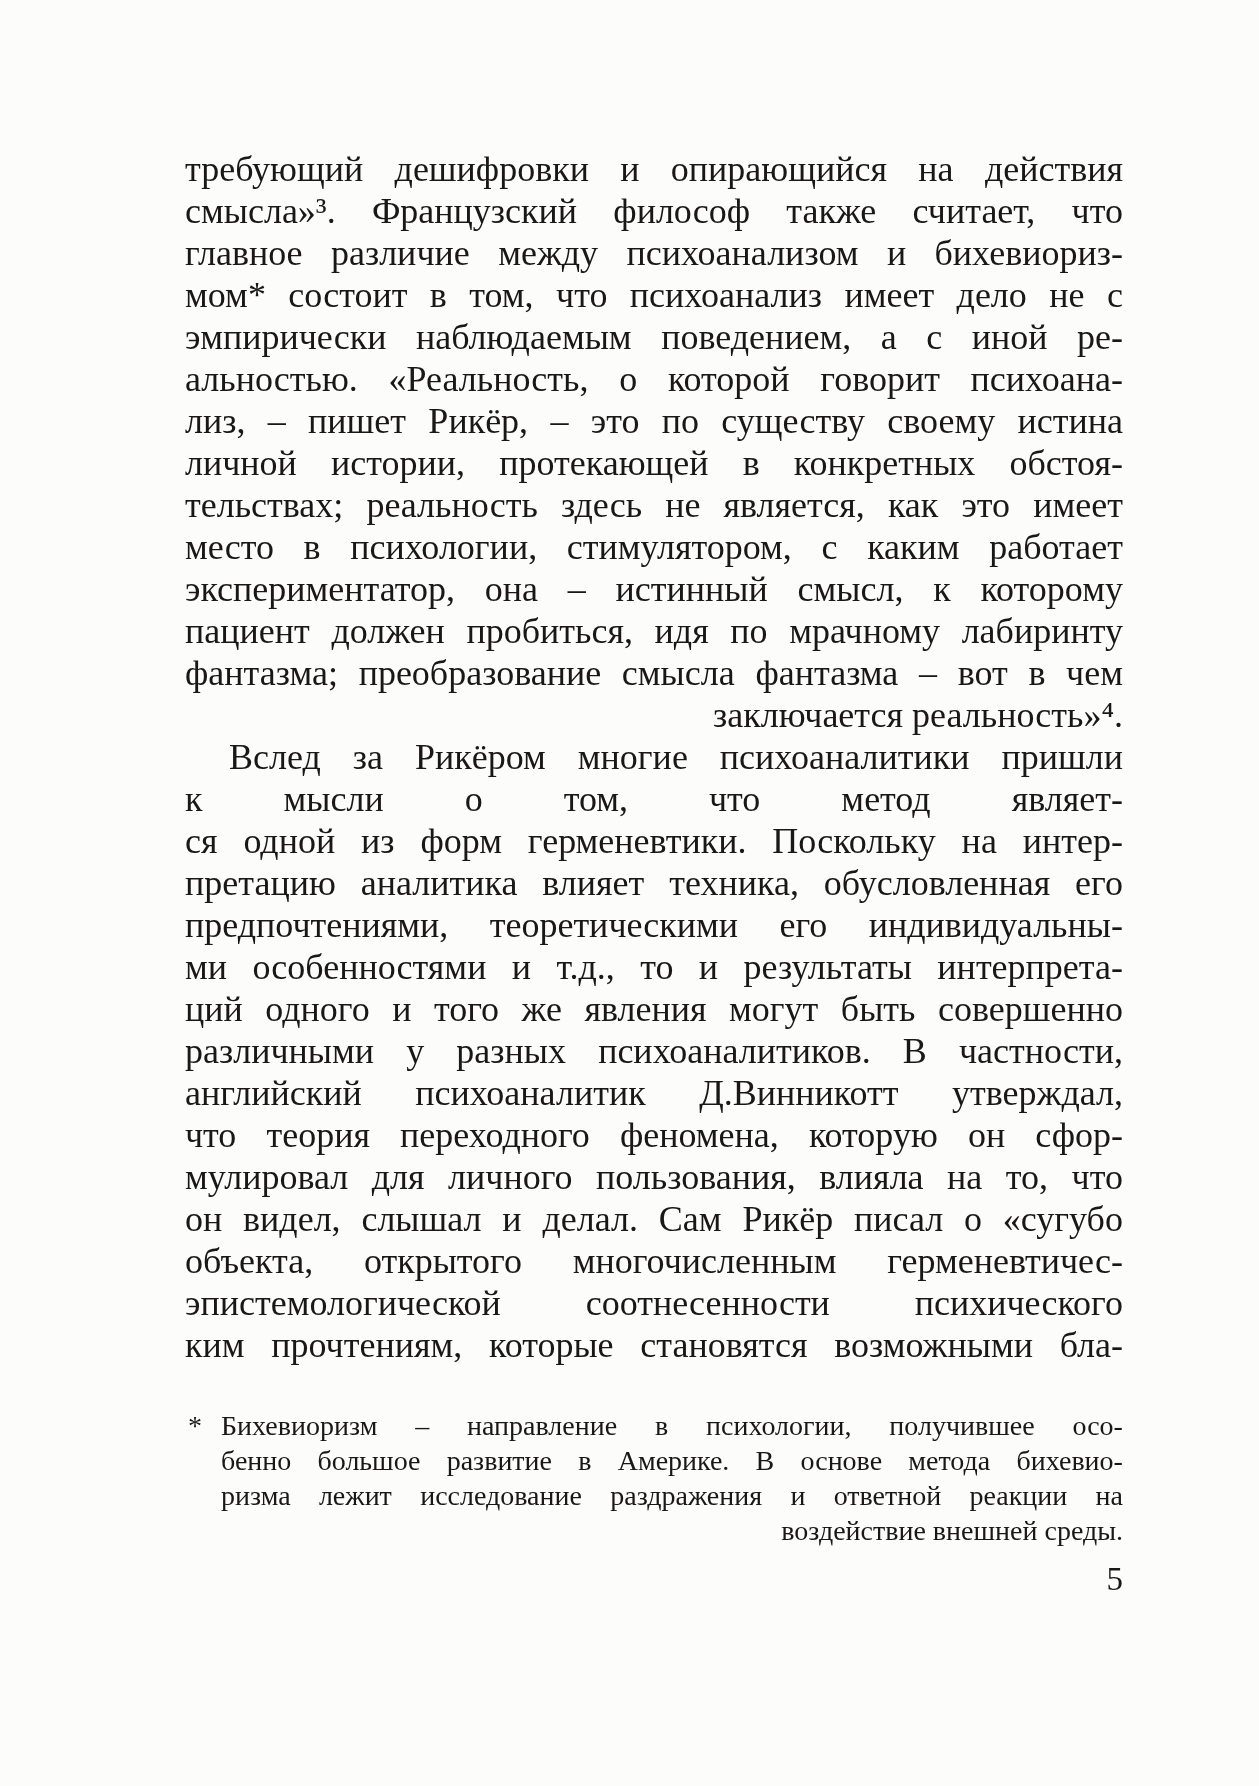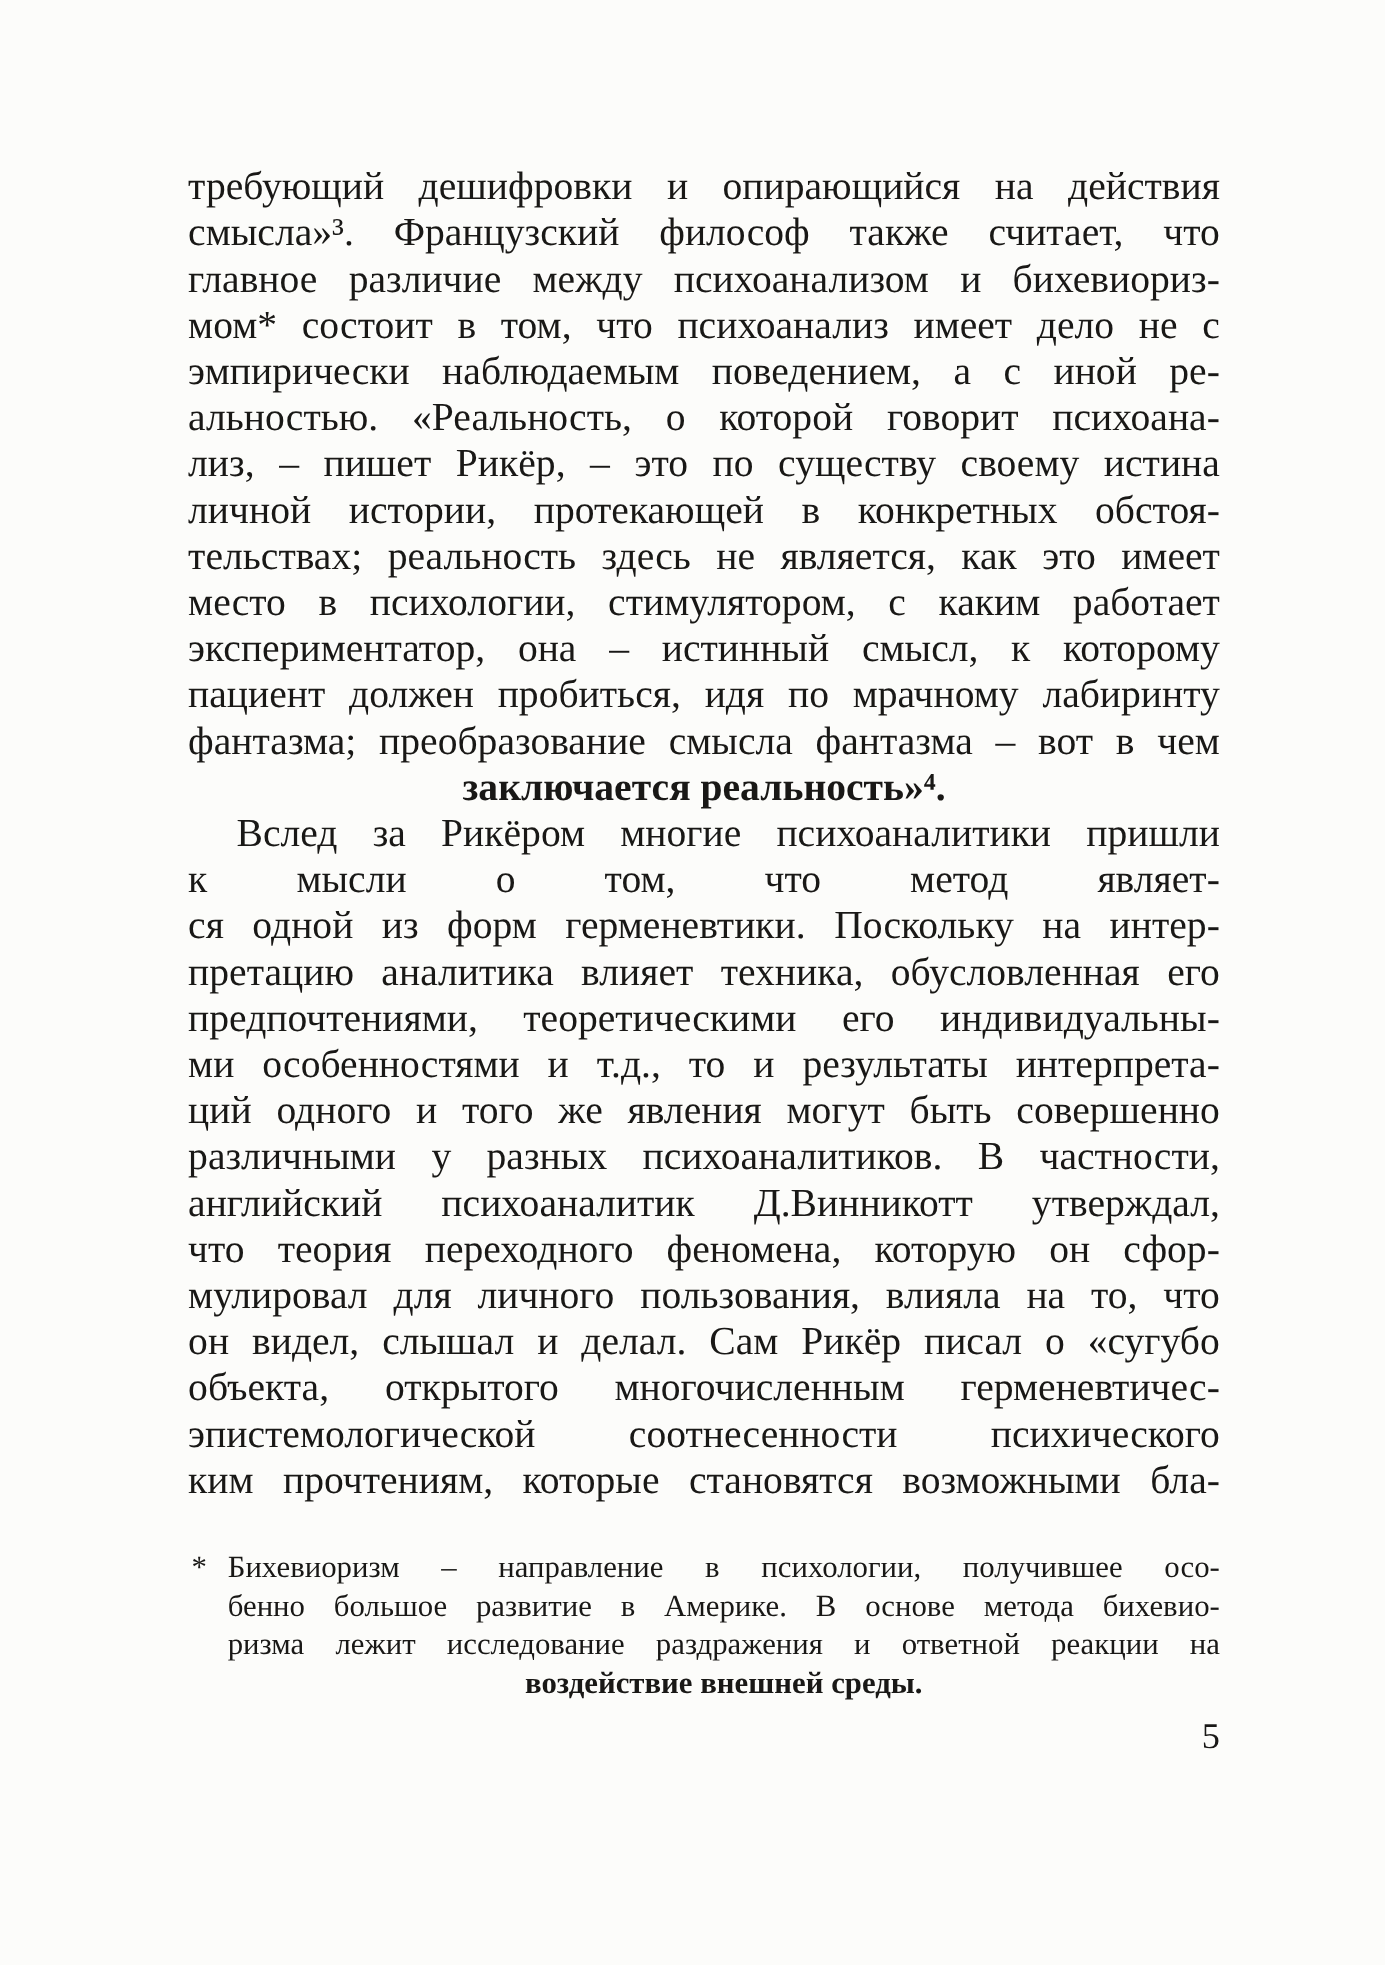--- a/index.html
+++ b/index.html
@@ -15,7 +15,7 @@
   }
   .content {
     position:absolute;
-    left:171px;
+    left:185px;
     top:148px;
     width:938px;
   }

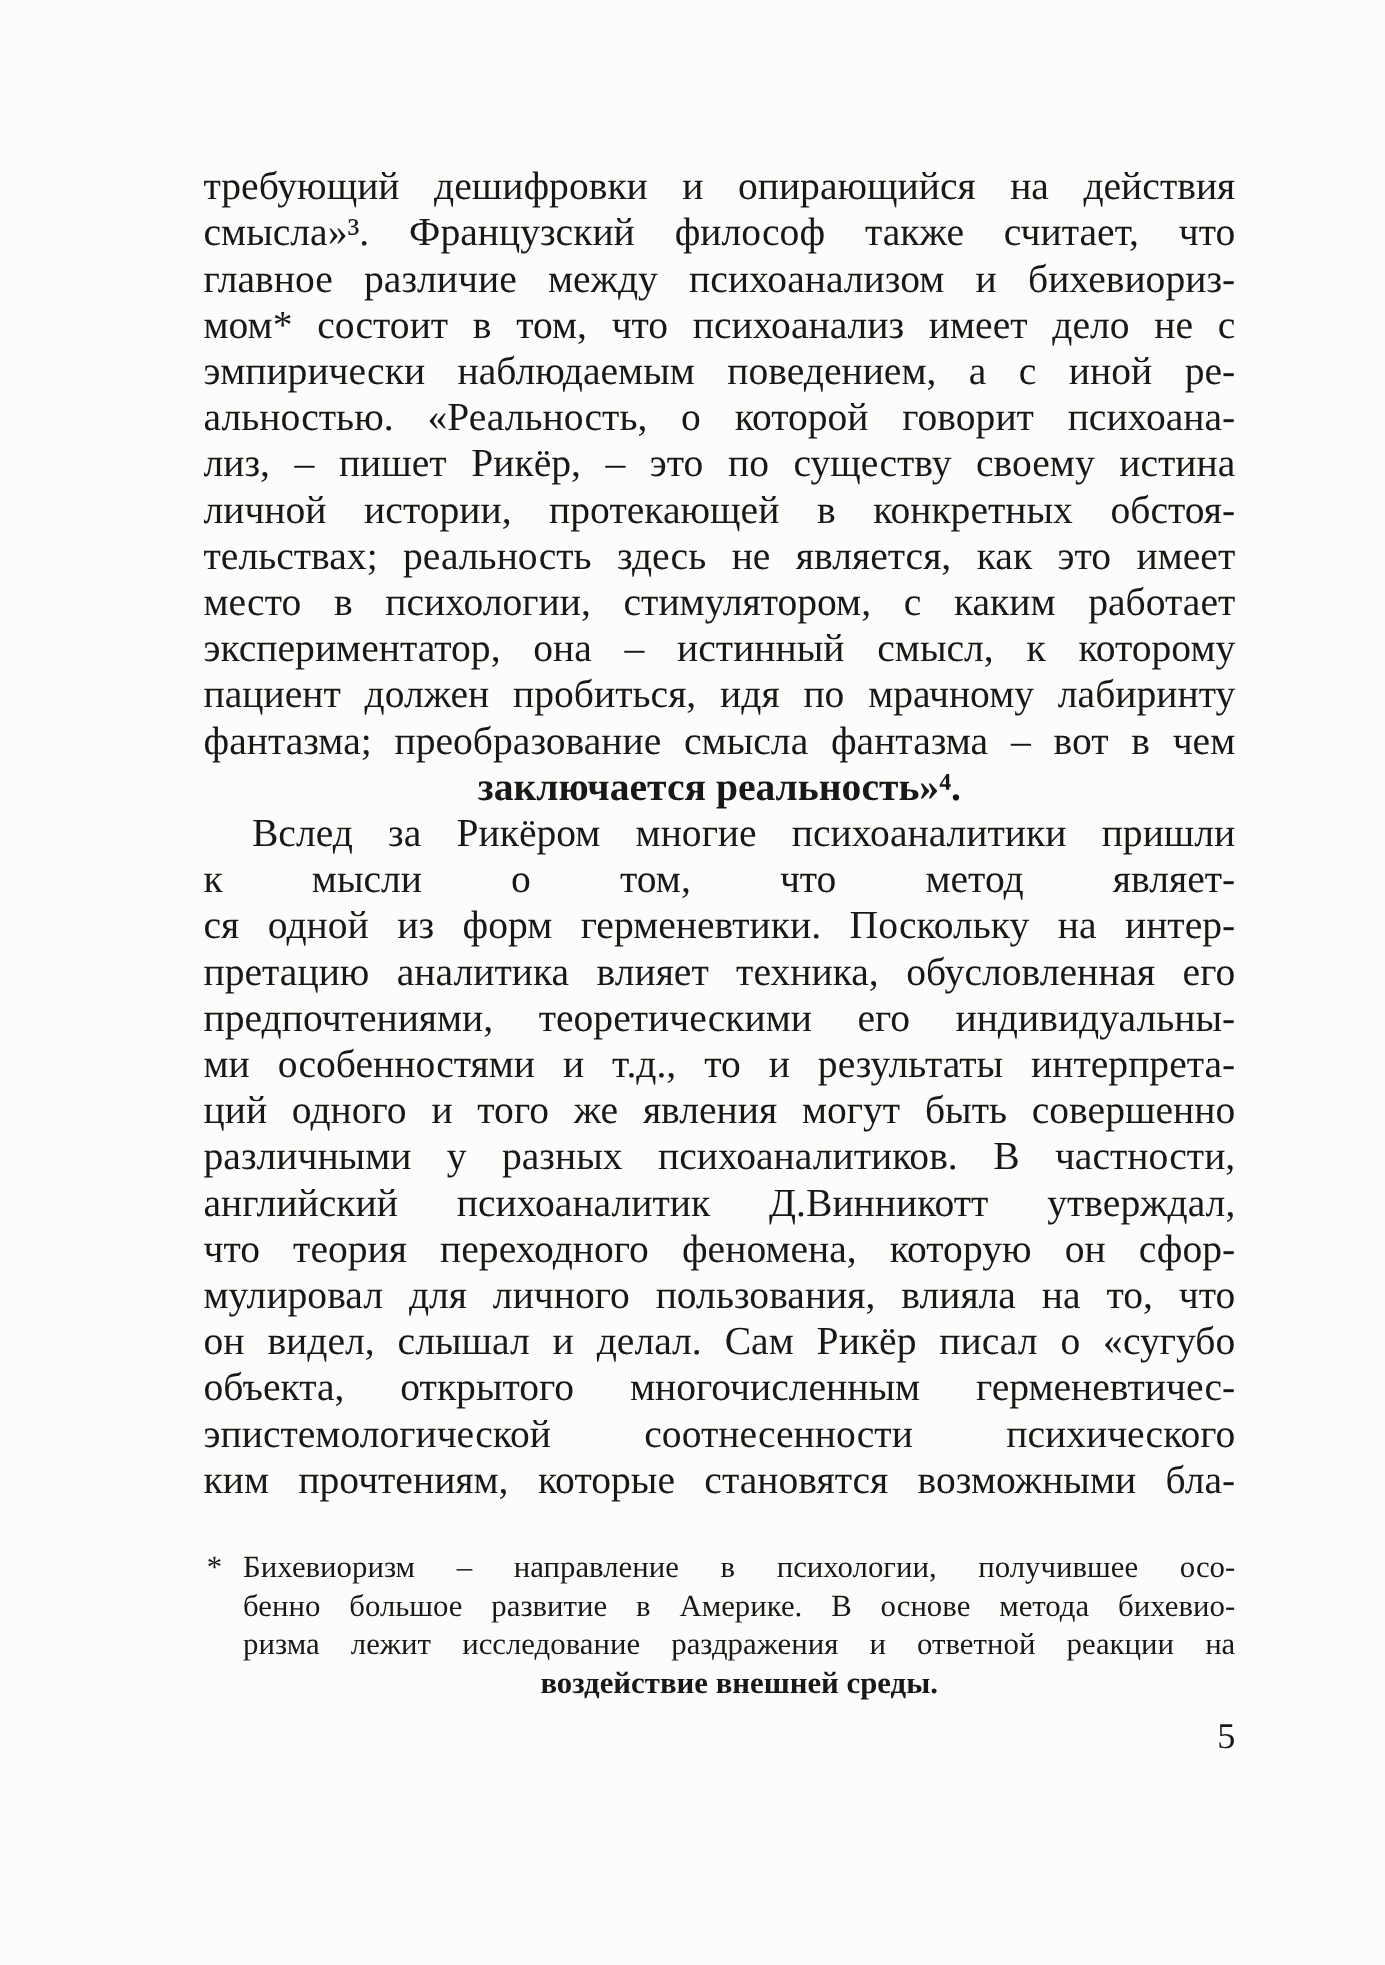--- a/index.html
+++ b/index.html
@@ -22,7 +22,7 @@
   .main { font-size:36px; line-height:42px; }
   .line { display:flex; justify-content:space-between; }
   .line span { white-space:pre; }
-  .line.last { justify-content:center; gap:0.25em;font-weight:bold; }
+  .line.last { justify-content:flex-end; gap:0.25em; }
   .line.indent { padding-left:44px;align-items:center; }
   .footnote {
     position:relative;

